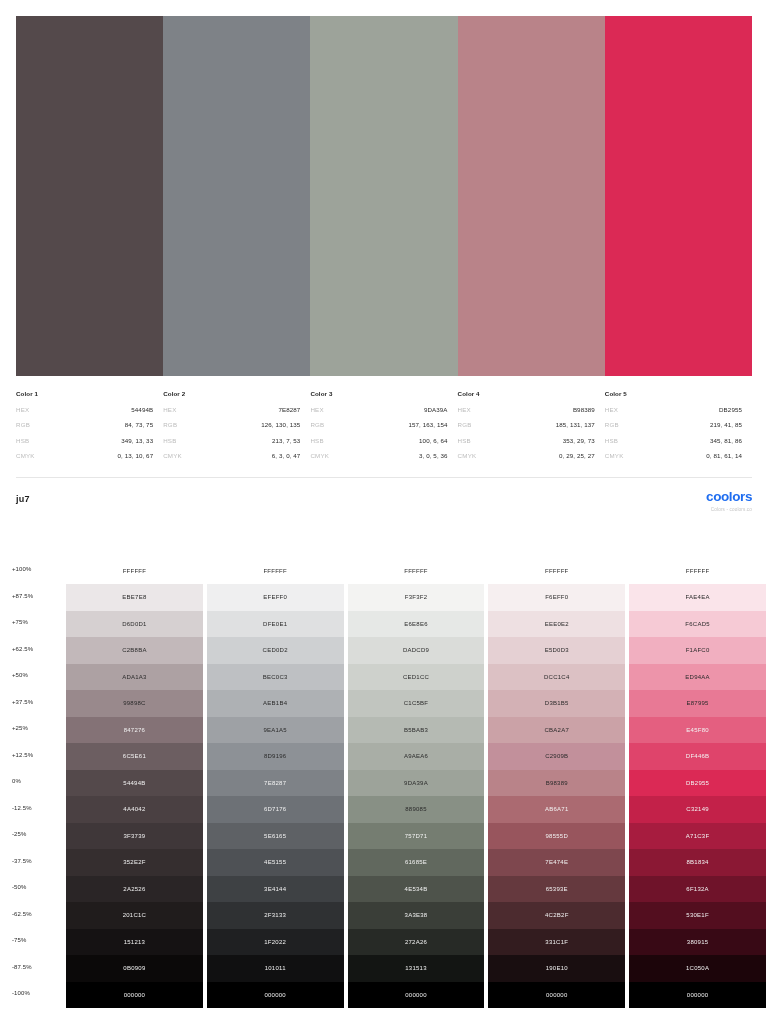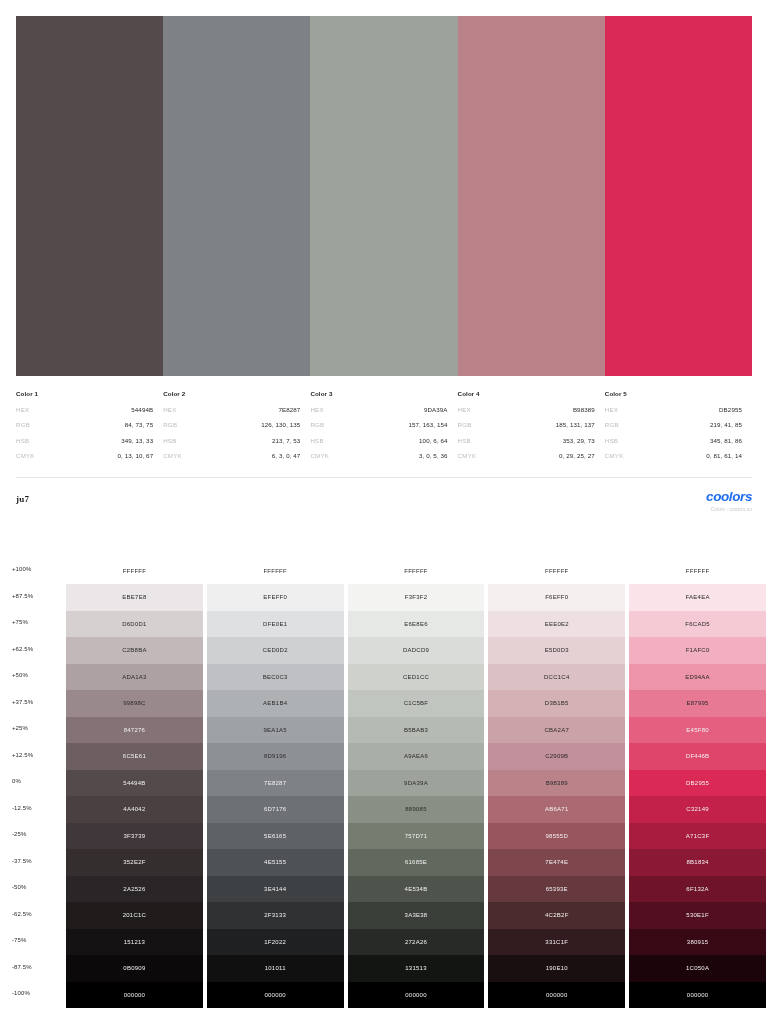--- a/index.html
+++ b/index.html
@@ -87,7 +87,6 @@
     font-weight: bold;
     color: #1c1c1c;
     letter-spacing: 0.2px;
-    font-family: Liberation Serif, serif;
   }
   .brand {
     position: absolute;

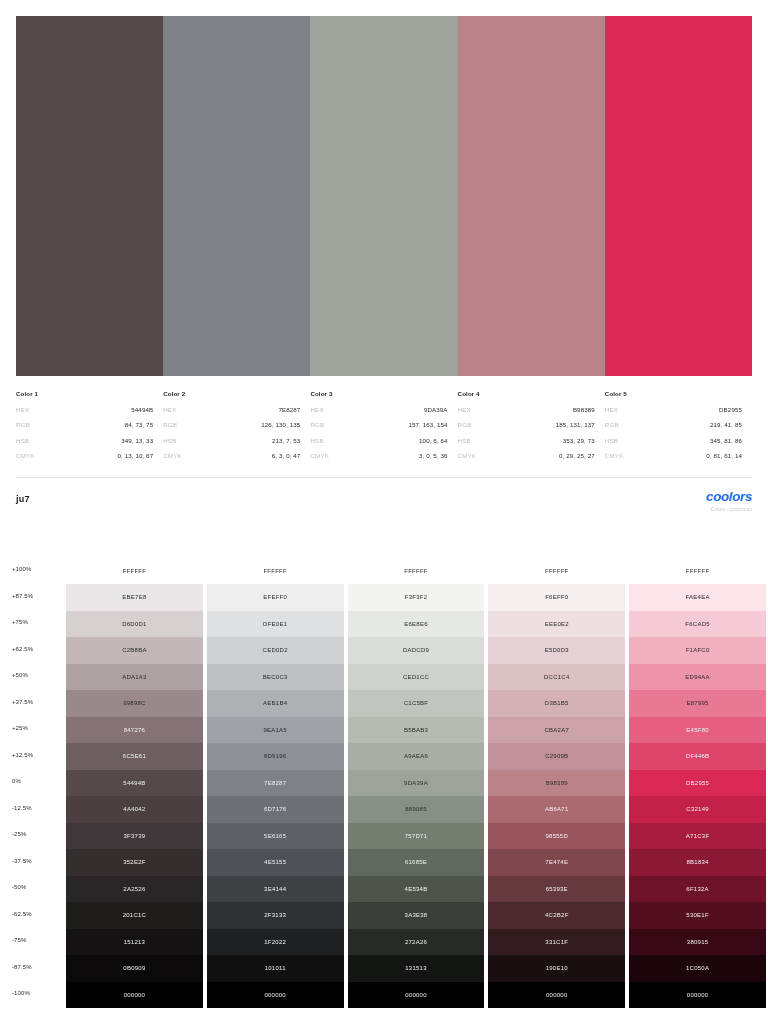--- a/index.html
+++ b/index.html
@@ -93,7 +93,6 @@
     right: 16px;
     top: 490px;
     text-align: right;
-    font-style: italic;
   }
   .brand-logo {
     font-size: 13.5px;

